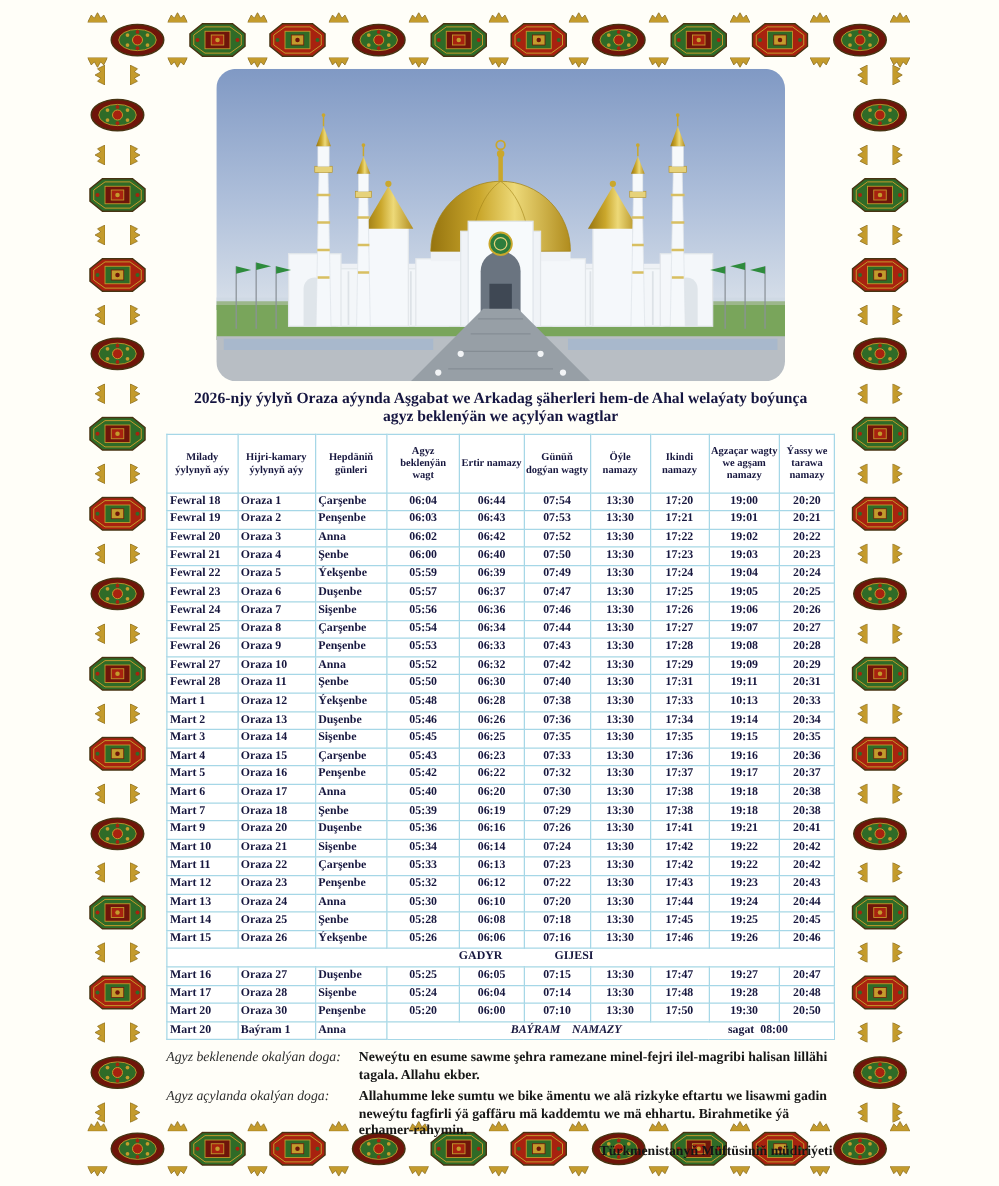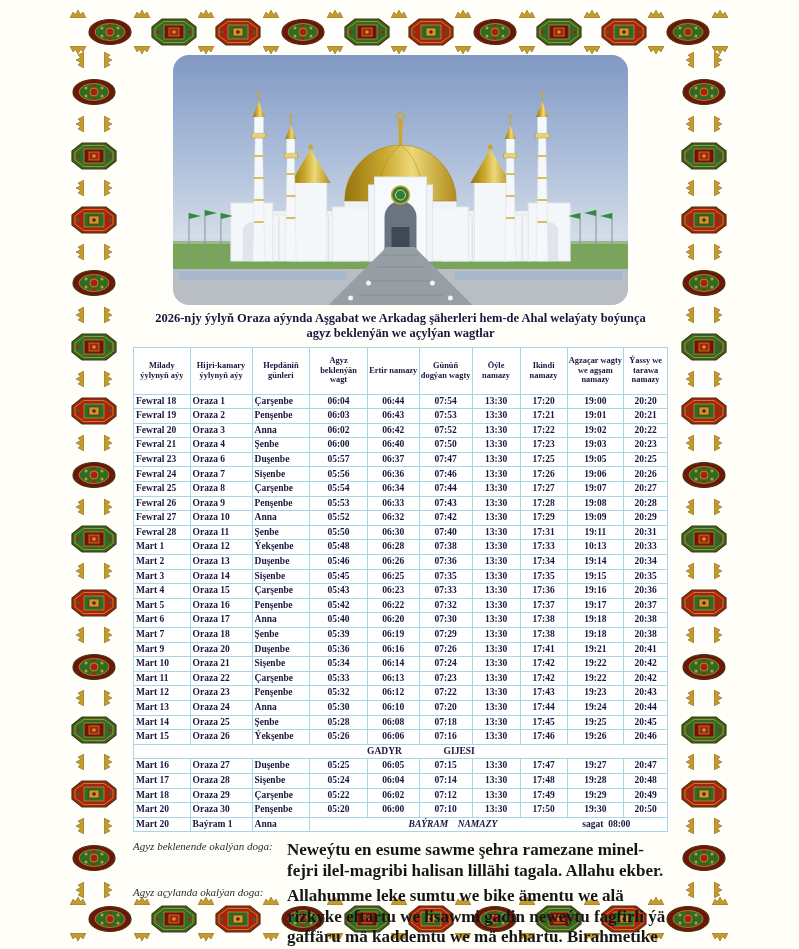--- a/index.html
+++ b/index.html
@@ -1134,6 +1134,18 @@
             <td class="t">20:23</td>
           </tr>
           <tr>
+            <td class="l">Fewral 22</td>
+            <td class="l">Oraza 5</td>
+            <td class="l">Ýekşenbe</td>
+            <td class="t">05:59</td>
+            <td class="t">06:39</td>
+            <td class="t">07:49</td>
+            <td class="t">13:30</td>
+            <td class="t">17:24</td>
+            <td class="t">19:04</td>
+            <td class="t">20:24</td>
+          </tr>
+          <tr>
             <td class="l">Fewral 23</td>
             <td class="l">Oraza 6</td>
             <td class="l">Duşenbe</td>

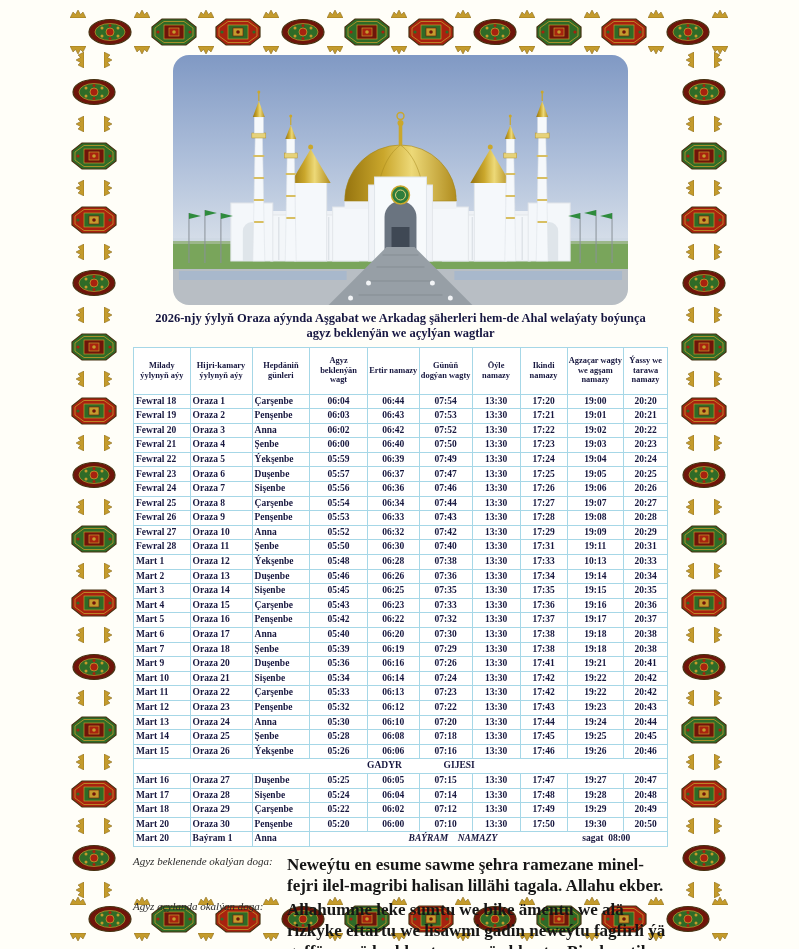--- a/index.html
+++ b/index.html
@@ -1416,18 +1416,6 @@
             <td class="t">20:48</td>
           </tr>
           <tr>
-            <td class="l">Mart 18</td>
-            <td class="l">Oraza 29</td>
-            <td class="l">Çarşenbe</td>
-            <td class="t">05:22</td>
-            <td class="t">06:02</td>
-            <td class="t">07:12</td>
-            <td class="t">13:30</td>
-            <td class="t">17:49</td>
-            <td class="t">19:29</td>
-            <td class="t">20:49</td>
-          </tr>
-          <tr>
             <td class="l">Mart 20</td>
             <td class="l">Oraza 30</td>
             <td class="l">Penşenbe</td>

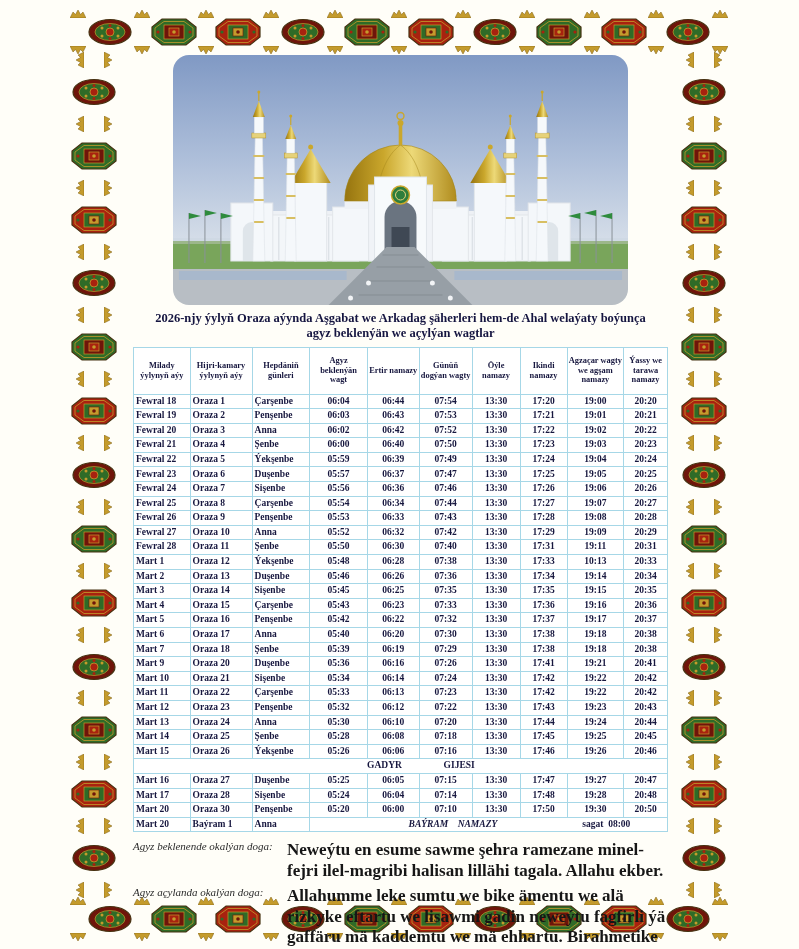--- a/index.html
+++ b/index.html
@@ -44,7 +44,7 @@
 
   .dogas{margin-top:8px;display:grid;grid-template-columns:150px 1fr;column-gap:4px;row-gap:4px;}
   .doga-label{font-style:italic;font-size:11px;color:#2a2a2a;}
-  .doga-text{font-weight:bold;font-size:17px;line-height:1.22;color:#161616;}
+  .doga-text{font-weight:bold;font-size:11px;line-height:1.22;color:#161616;}
   .signature{margin-top:4px;text-align:right;font-weight:bold;font-size:11px;color:#161616;padding-right:2px;}
 </style>
 </head>

